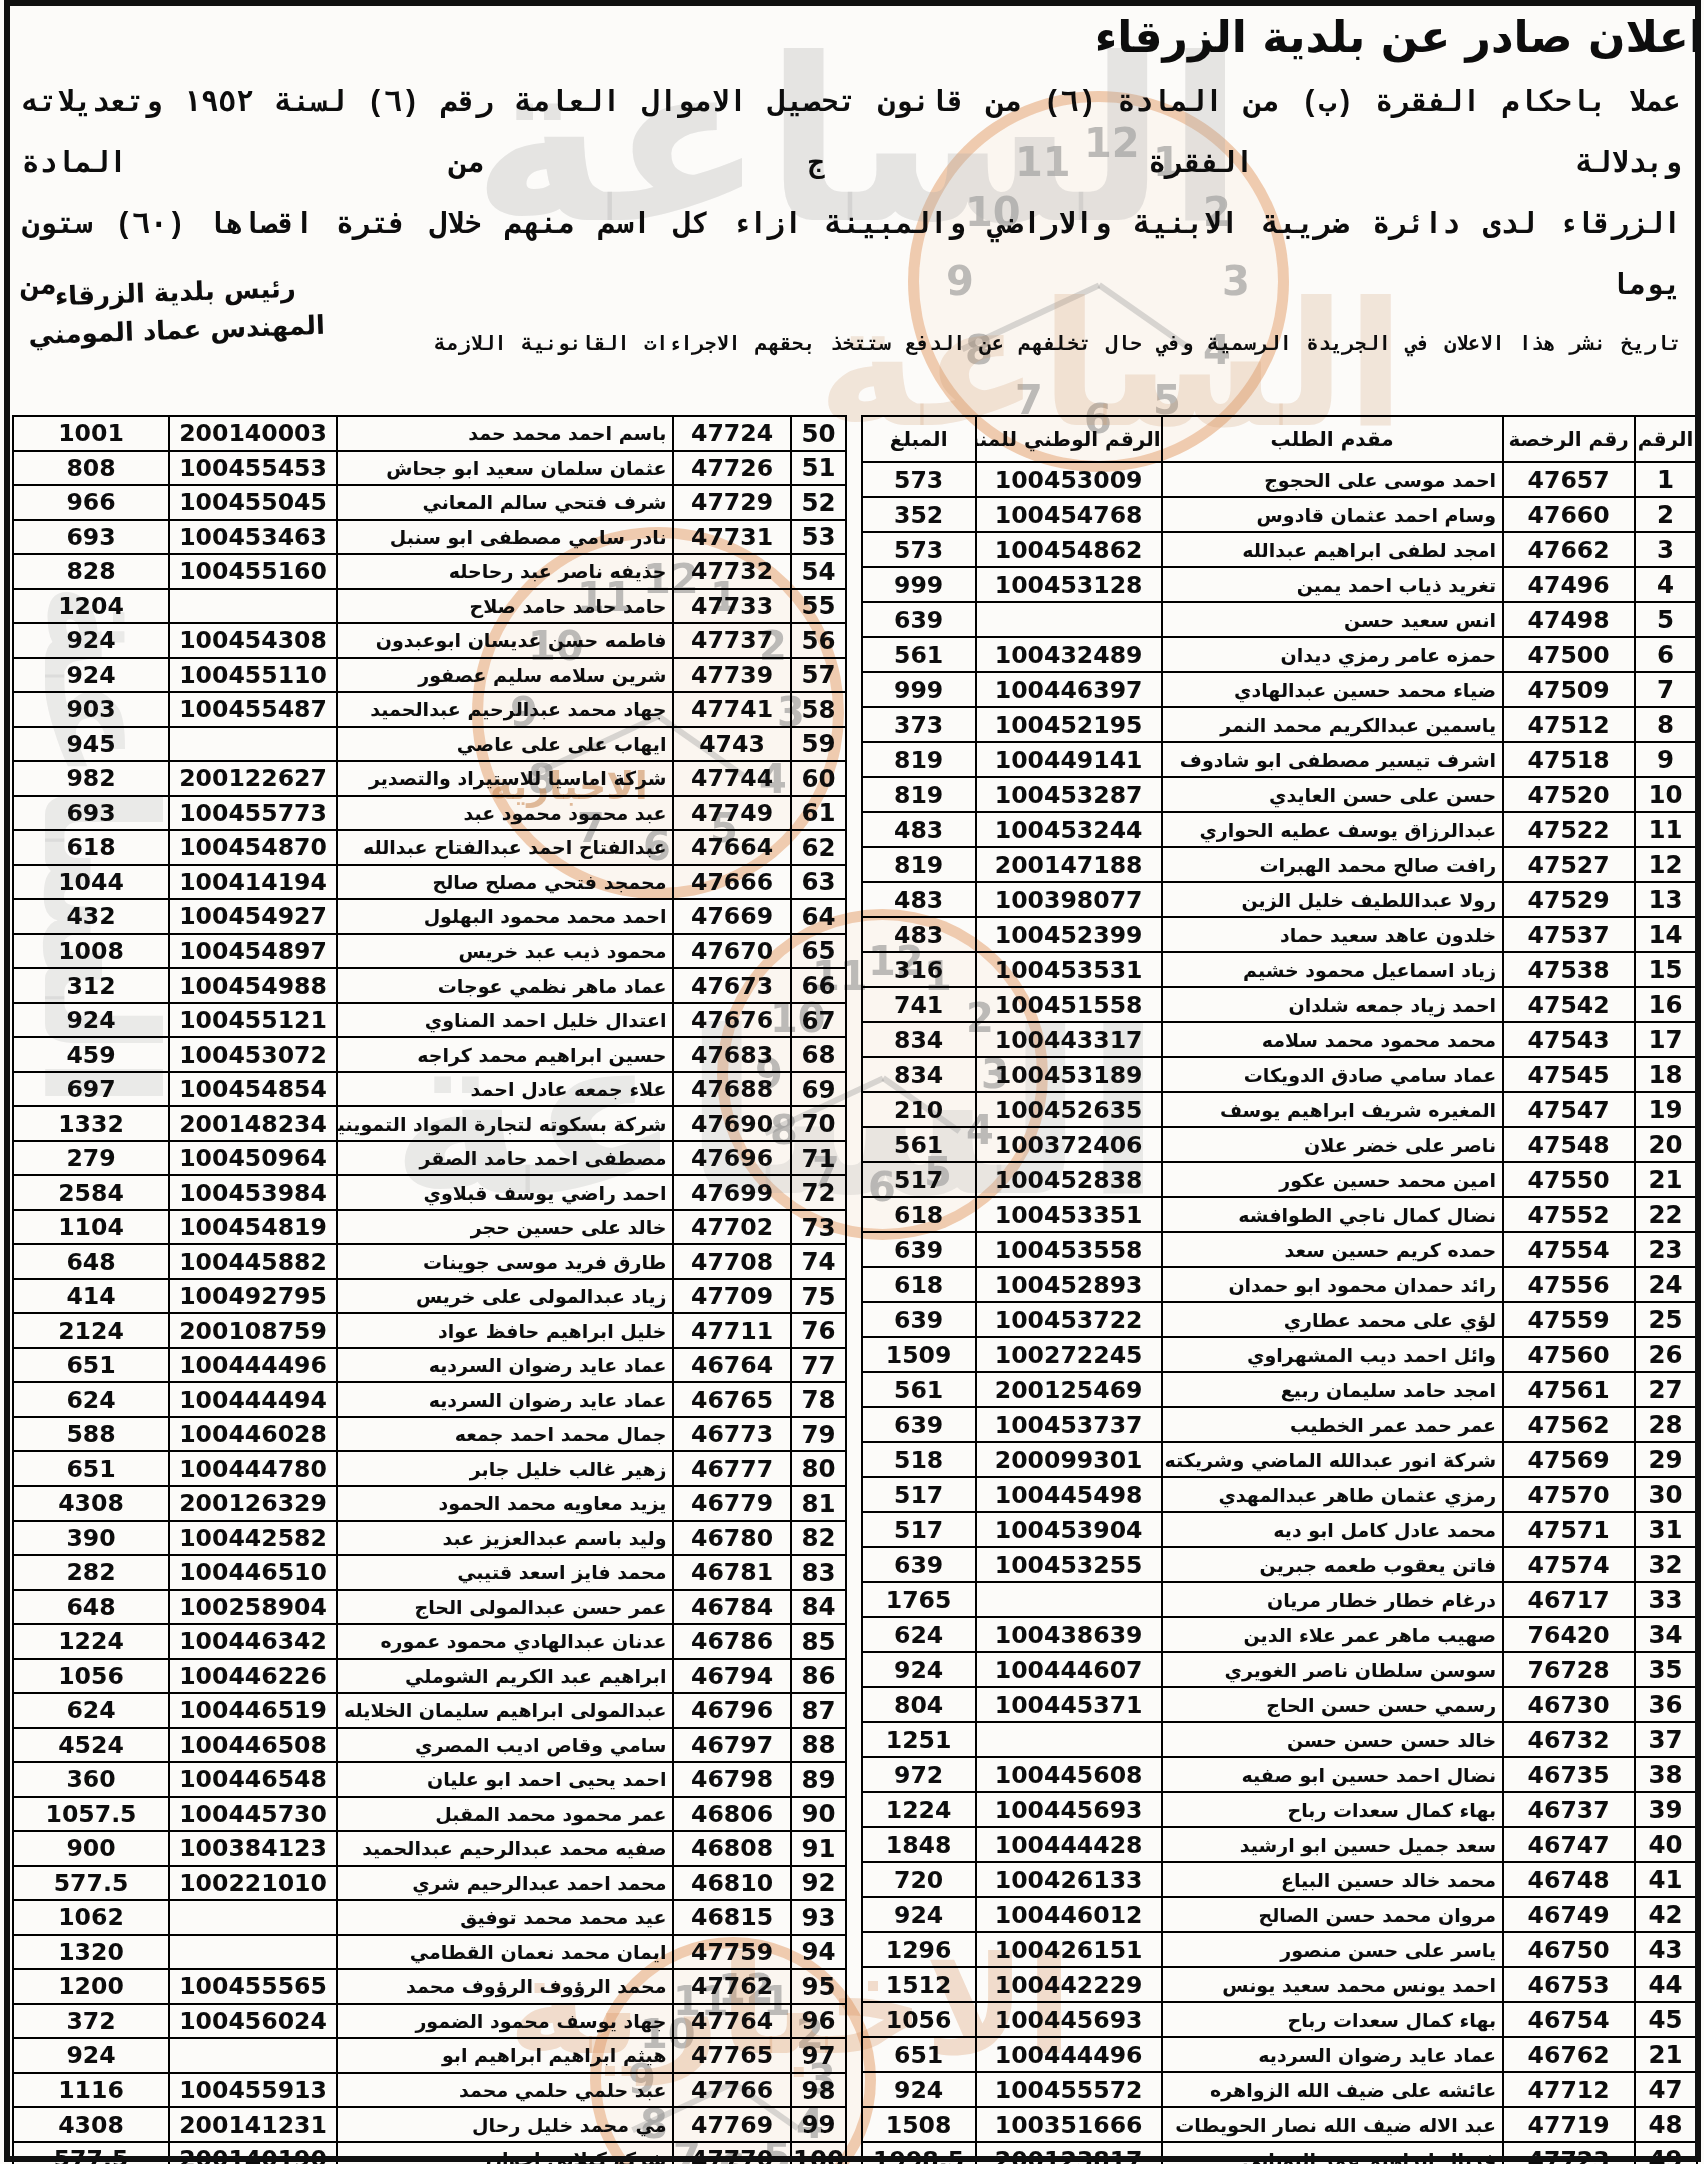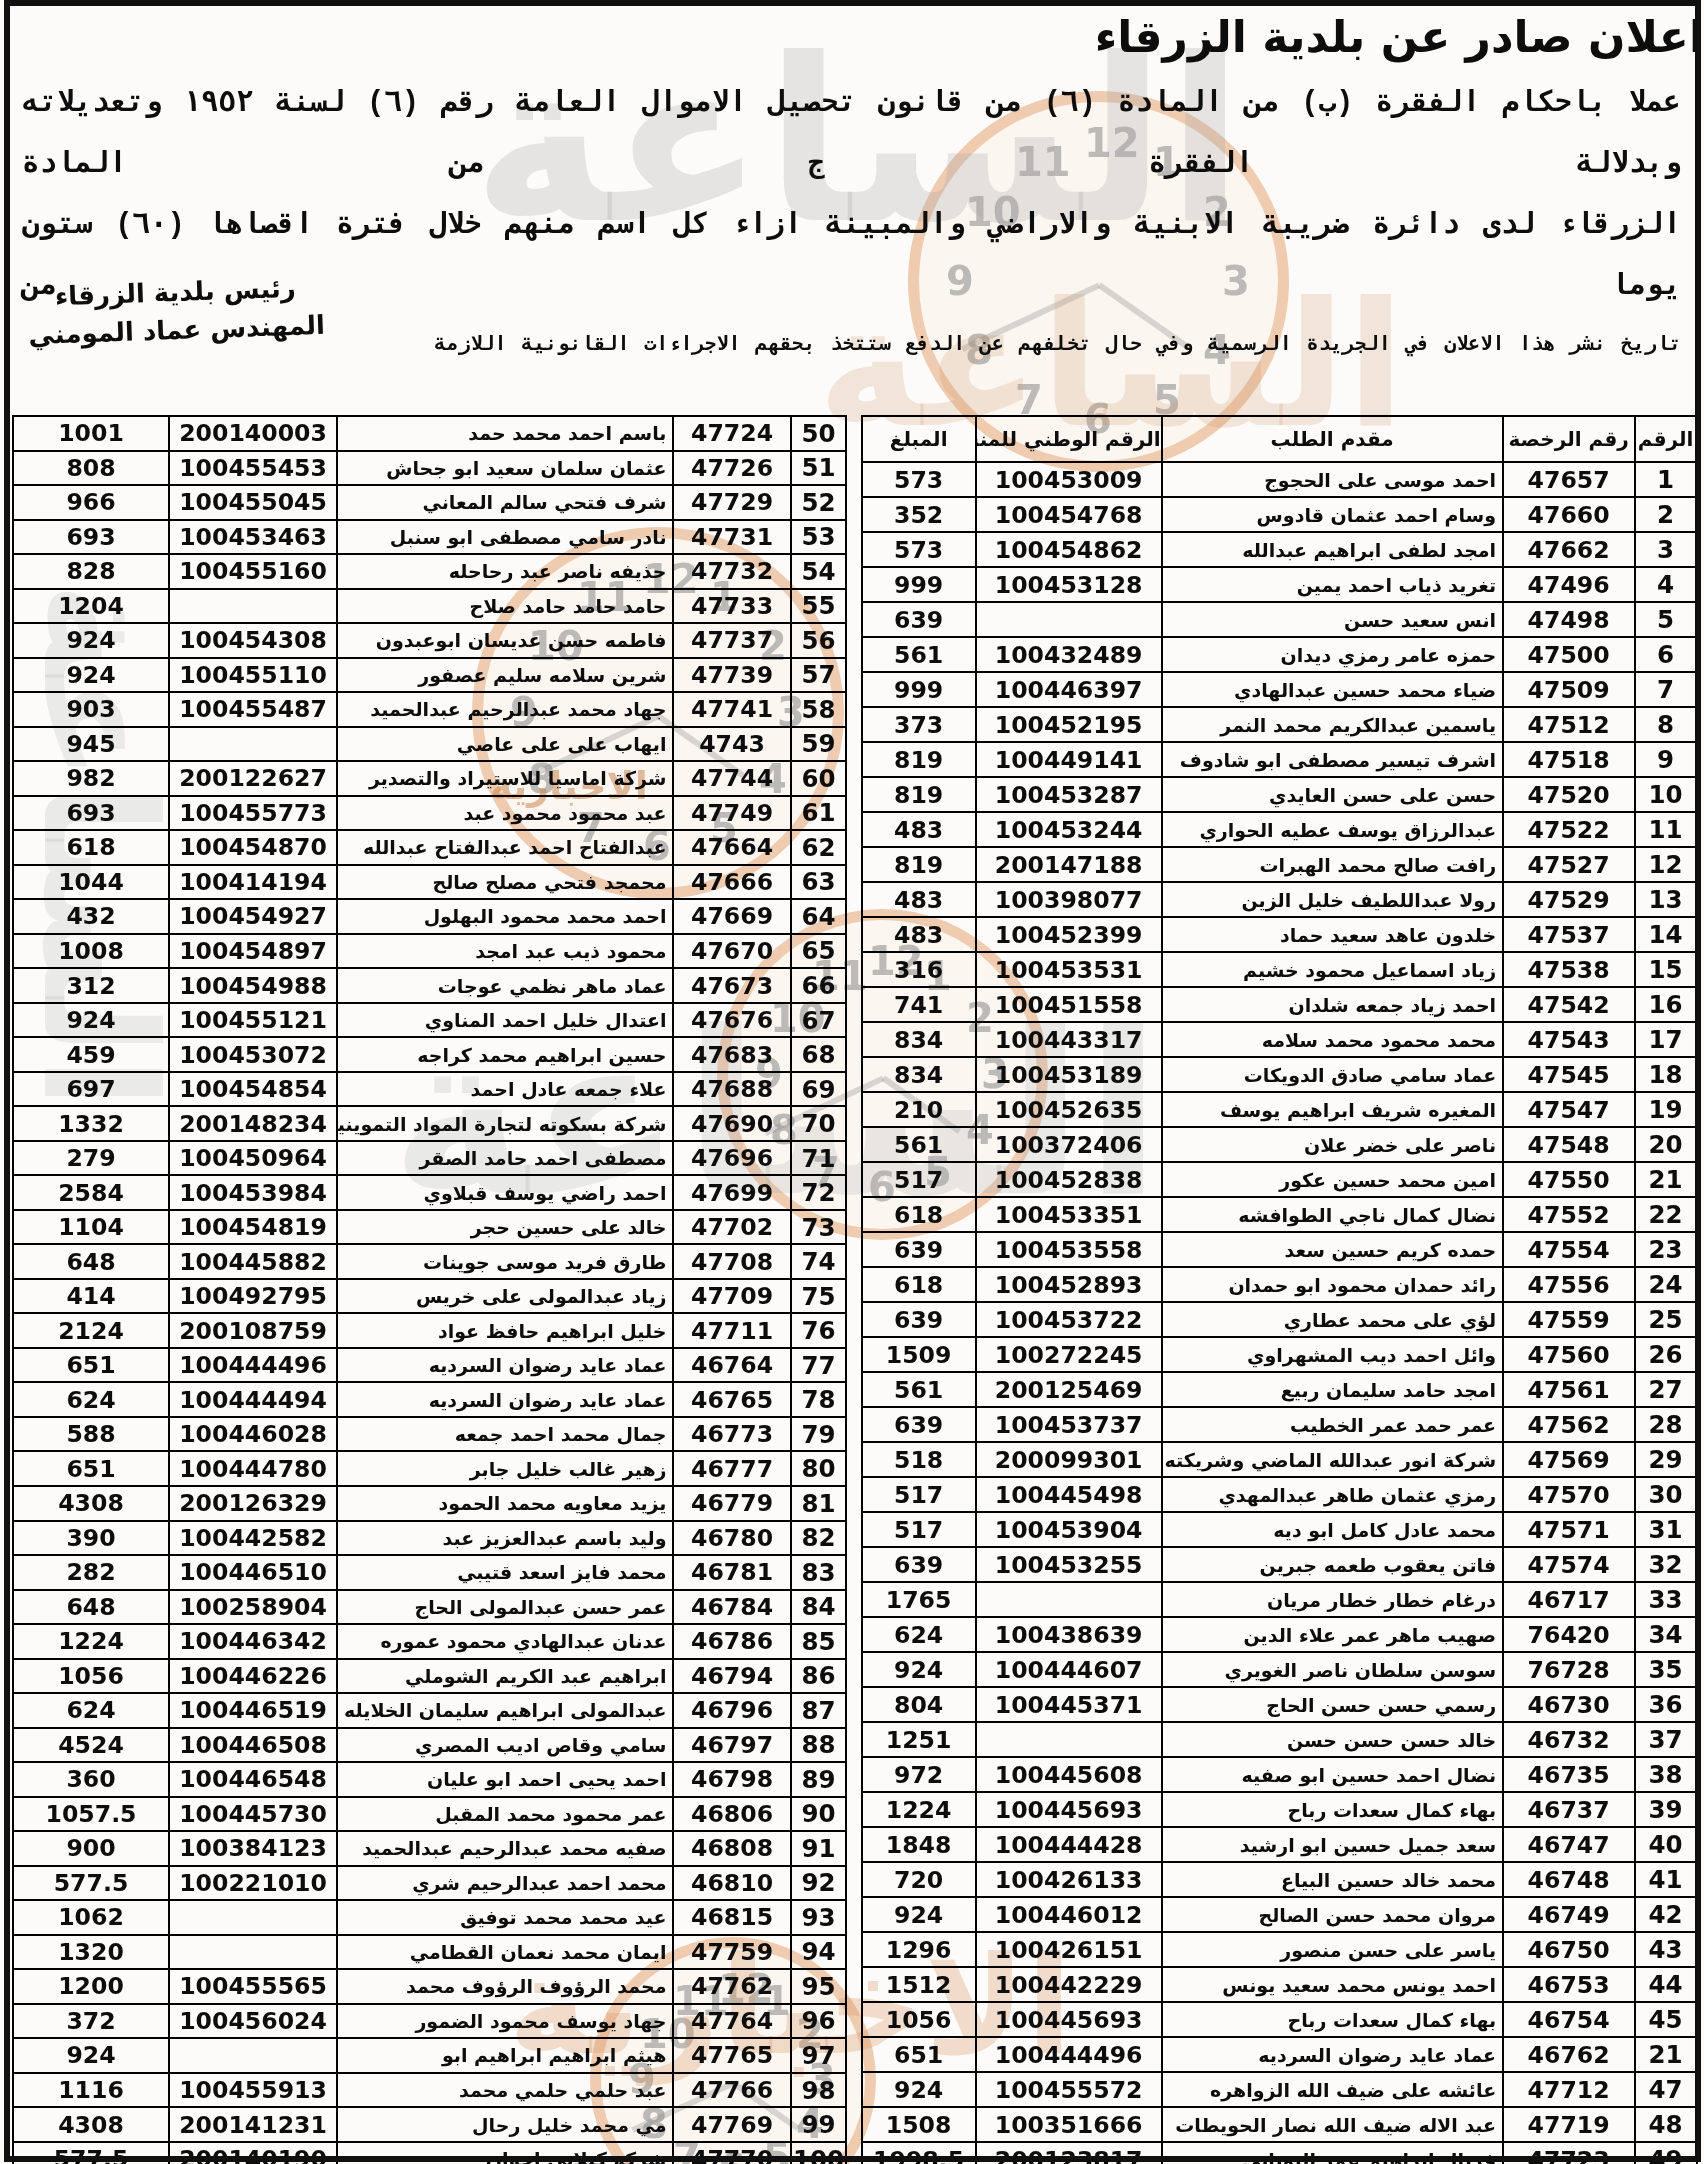--- a/index.html
+++ b/index.html
@@ -618,7 +618,7 @@
             <tr>
               <td class="c0">65</td>
               <td class="c1">47670</td>
-              <td class="c2">محمود ذيب عبد امجد</td>
+              <td class="c2">محمود ذيب عبد خريس</td>
               <td class="c3">100454897</td>
               <td class="c4">1008</td>
             </tr>

